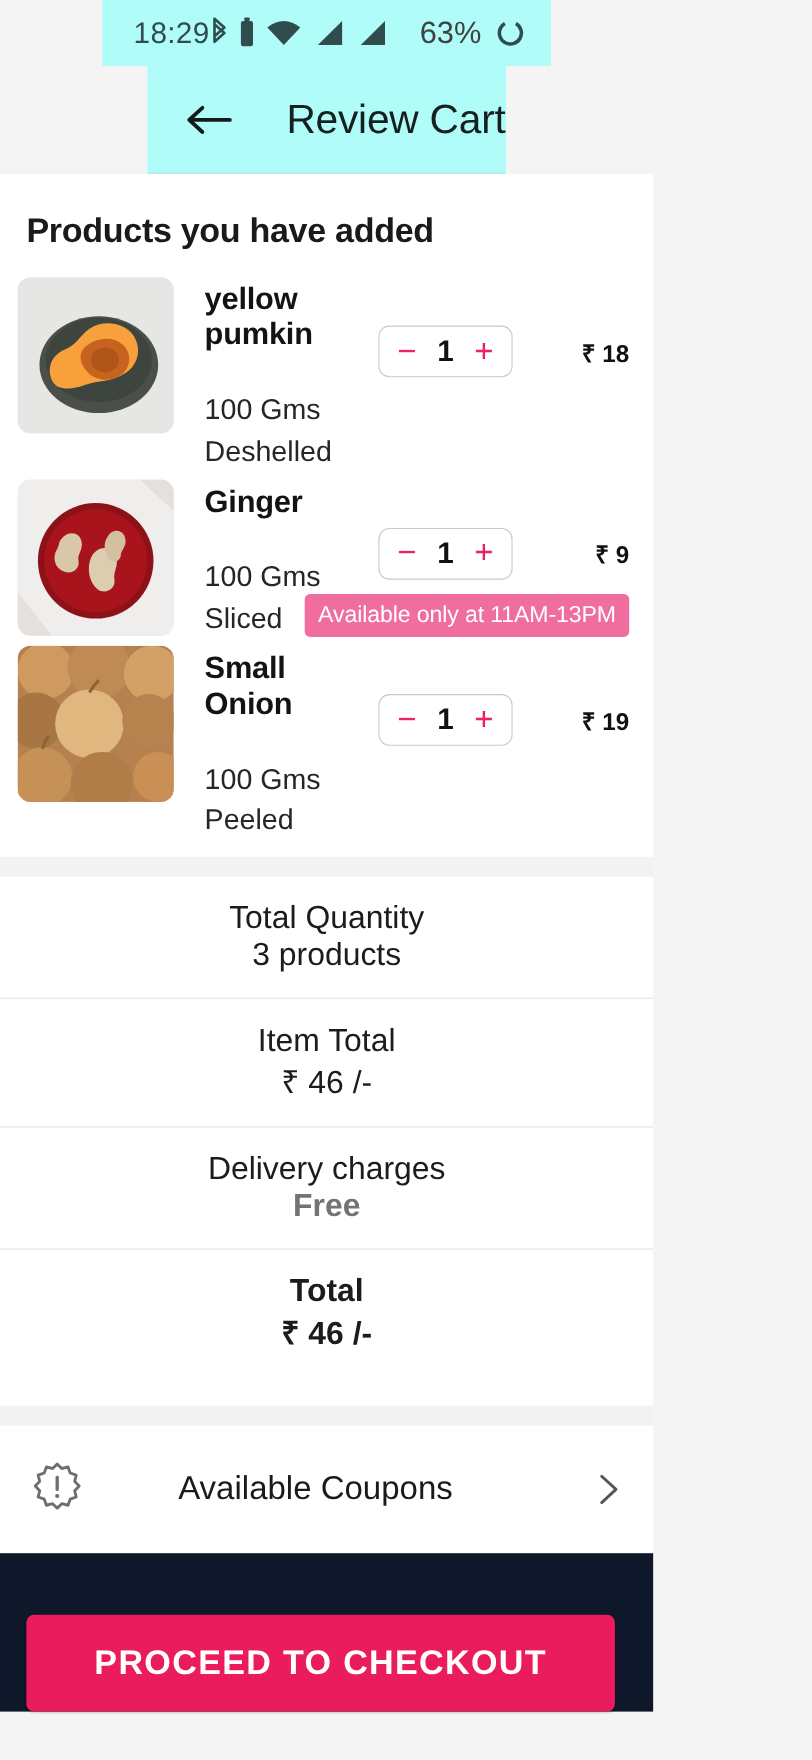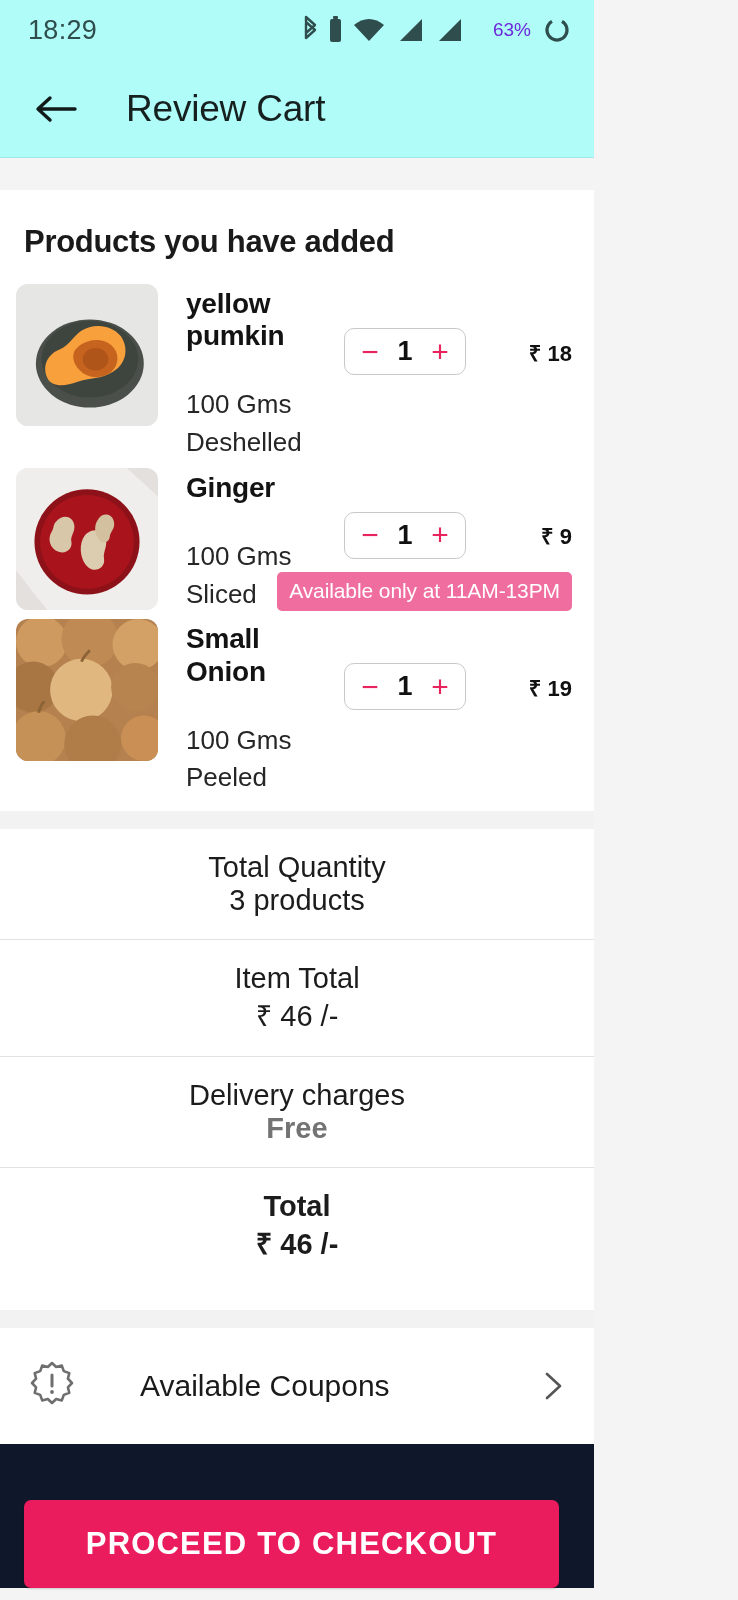--- a/index.html
+++ b/index.html
@@ -19,6 +19,7 @@
     background: #f4f4f4;
     display: flex;
     flex-direction: column;
+    align-items: center;
   }
 
   

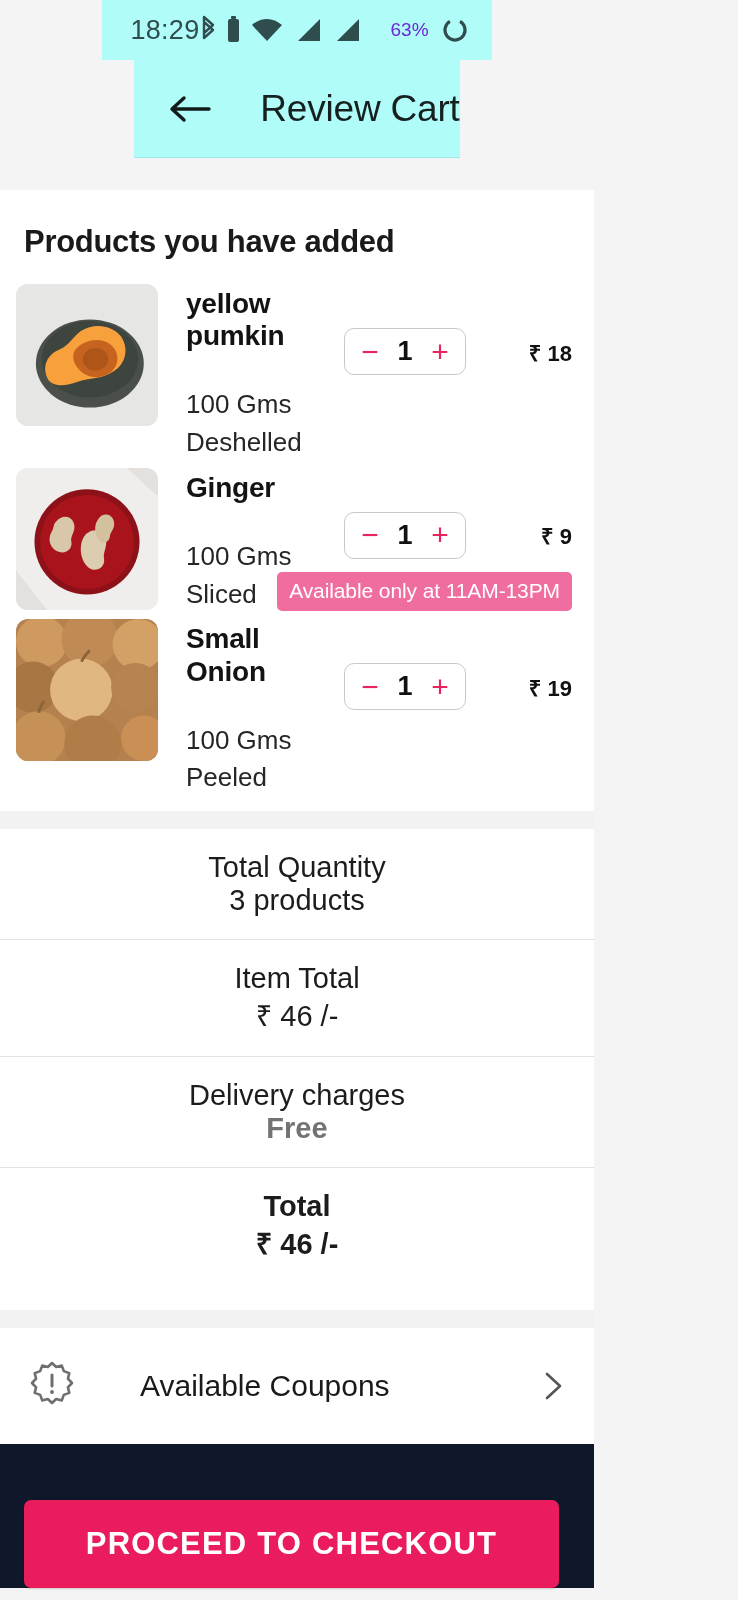--- a/index.html
+++ b/index.html
@@ -44,8 +44,8 @@
   }
   .status-icons svg { display: block; }
   .battery-pct {
-    font-size: 19px;
-    color: #6d28d9;
+    font-size: 28px;
+    color: #404040;
     margin-left: 20px;
     margin-right: 2px;
   }

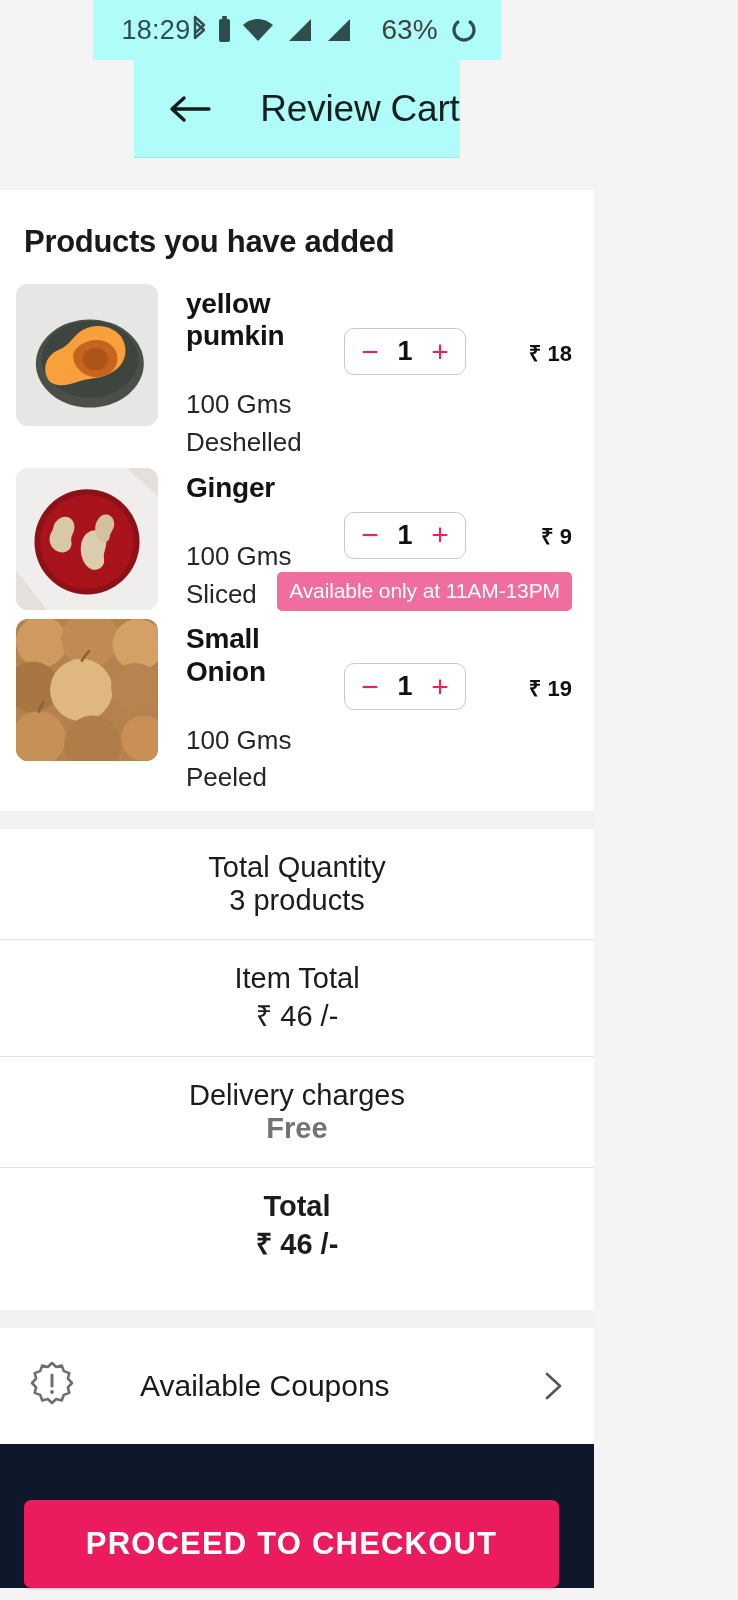--- a/index.html
+++ b/index.html
@@ -83,7 +83,6 @@
     color: #1a1a1a;
     padding: 34px 24px 18px 24px;
     letter-spacing: -0.3px;
-    margin-top: 32px;
   }
 
   

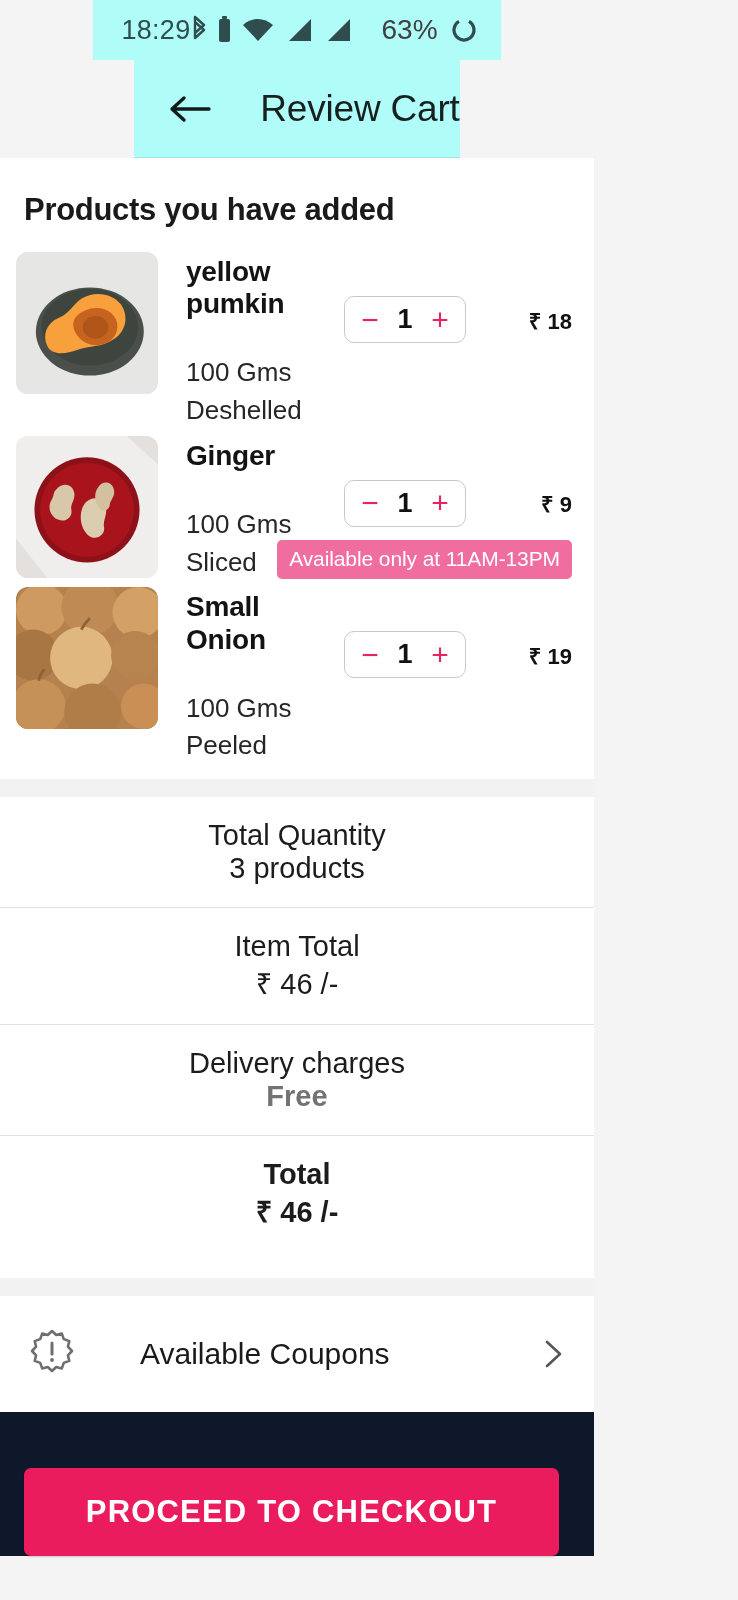--- a/index.html
+++ b/index.html
@@ -214,6 +214,7 @@
     padding: 32px 26px;
     background: #fff;
     cursor: pointer;
+    gap: 22px;
   }
   .coupon-icon { width: 52px; height: 52px; flex: 0 0 auto; }
   .coupon-label {

